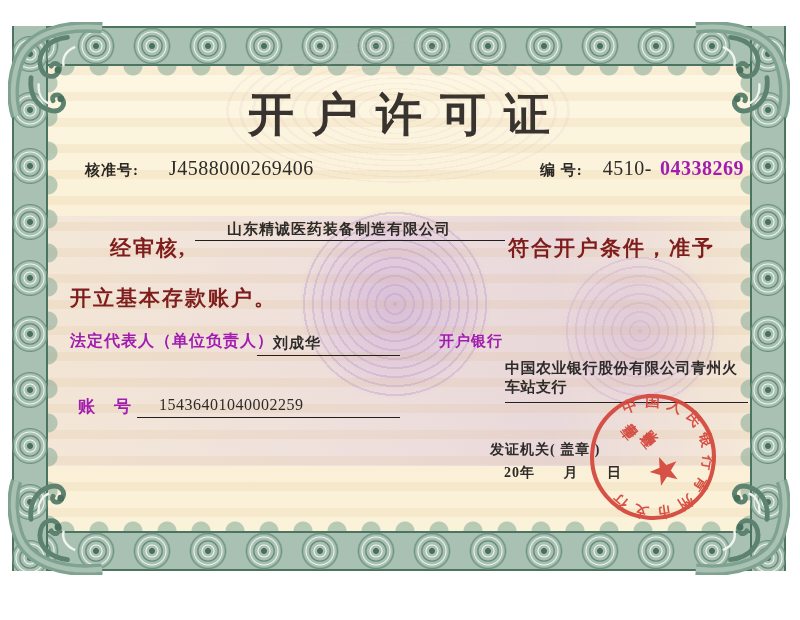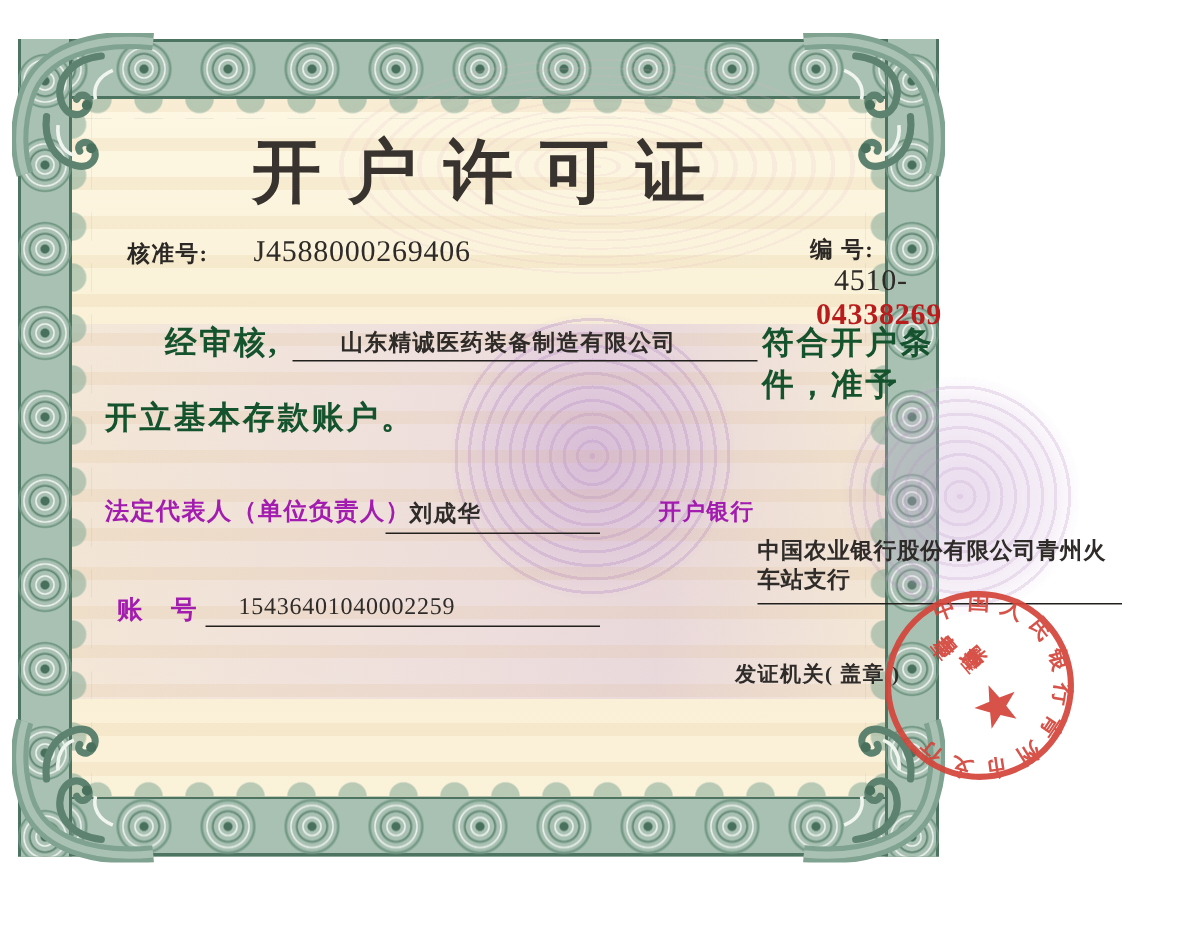--- a/index.html
+++ b/index.html
@@ -6,7 +6,7 @@
   html,body { width:800px; height:620px; background:#ffffff; overflow:hidden;
               font-family:"Liberation Serif","DejaVu Serif",serif; }
 
-  .cert { position:absolute; left:12px; top:26px; width:614px; height:545px; background:#fbf2da; }
+  .cert { position:absolute; left:12px; top:26px; width:774px; height:545px; background:#fbf2da; }
 
   
   .bstrip { position:absolute; background-color:#a9c1b2; }

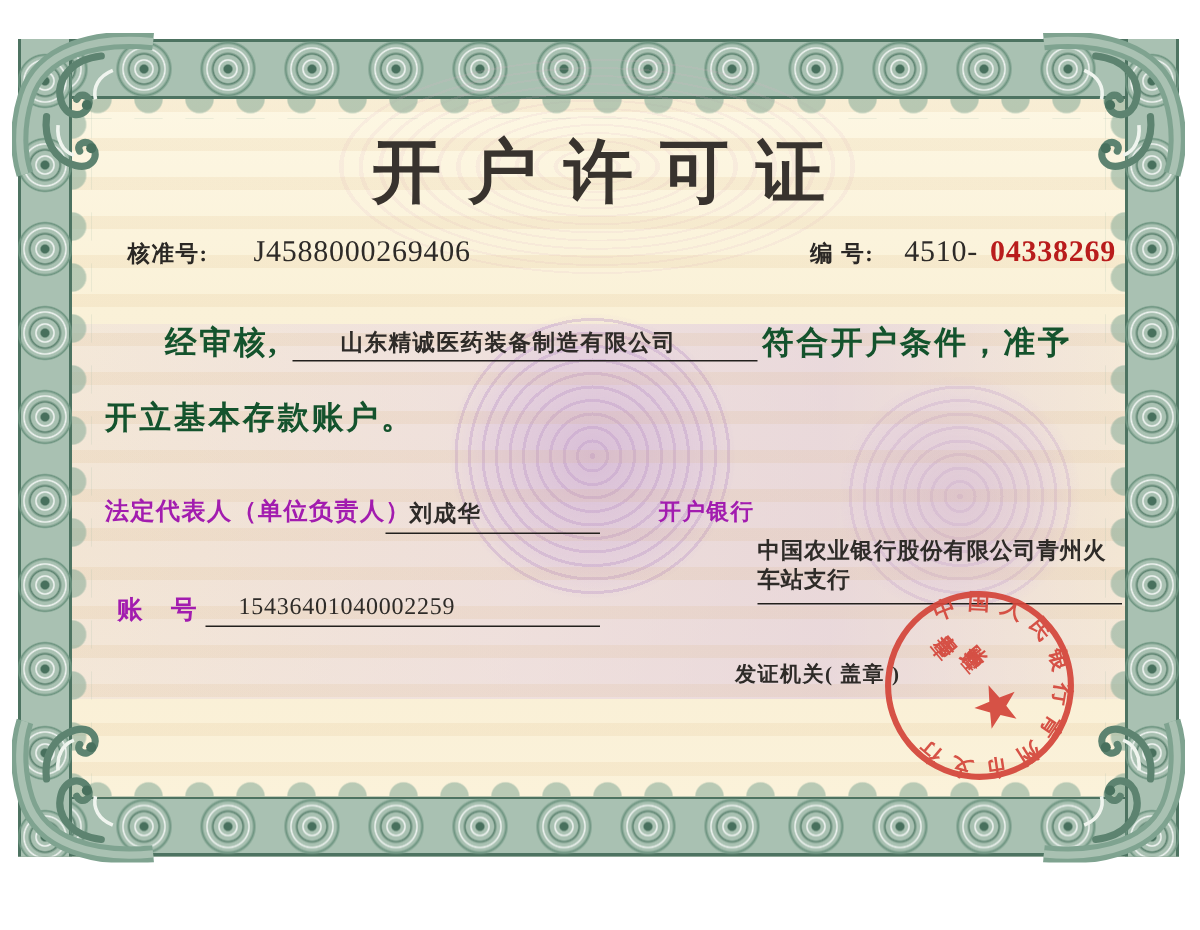--- a/index.html
+++ b/index.html
@@ -82,7 +82,7 @@
 
   .row-small { font-size:15px; font-weight:600; color:#2b2825; letter-spacing:1px; }
   .num { font-family:"Liberation Serif","DejaVu Serif",serif; font-weight:normal; font-size:20px; letter-spacing:.5px; }
-  .num-red { color:#b91c1c; font-weight:bold;text-align:right; }
+  .num-red { color:#a21caf; font-weight:bold;text-align:right; }
 
   .big { font-size:21px; font-weight:600; color:#14532d; letter-spacing:2px; }
 

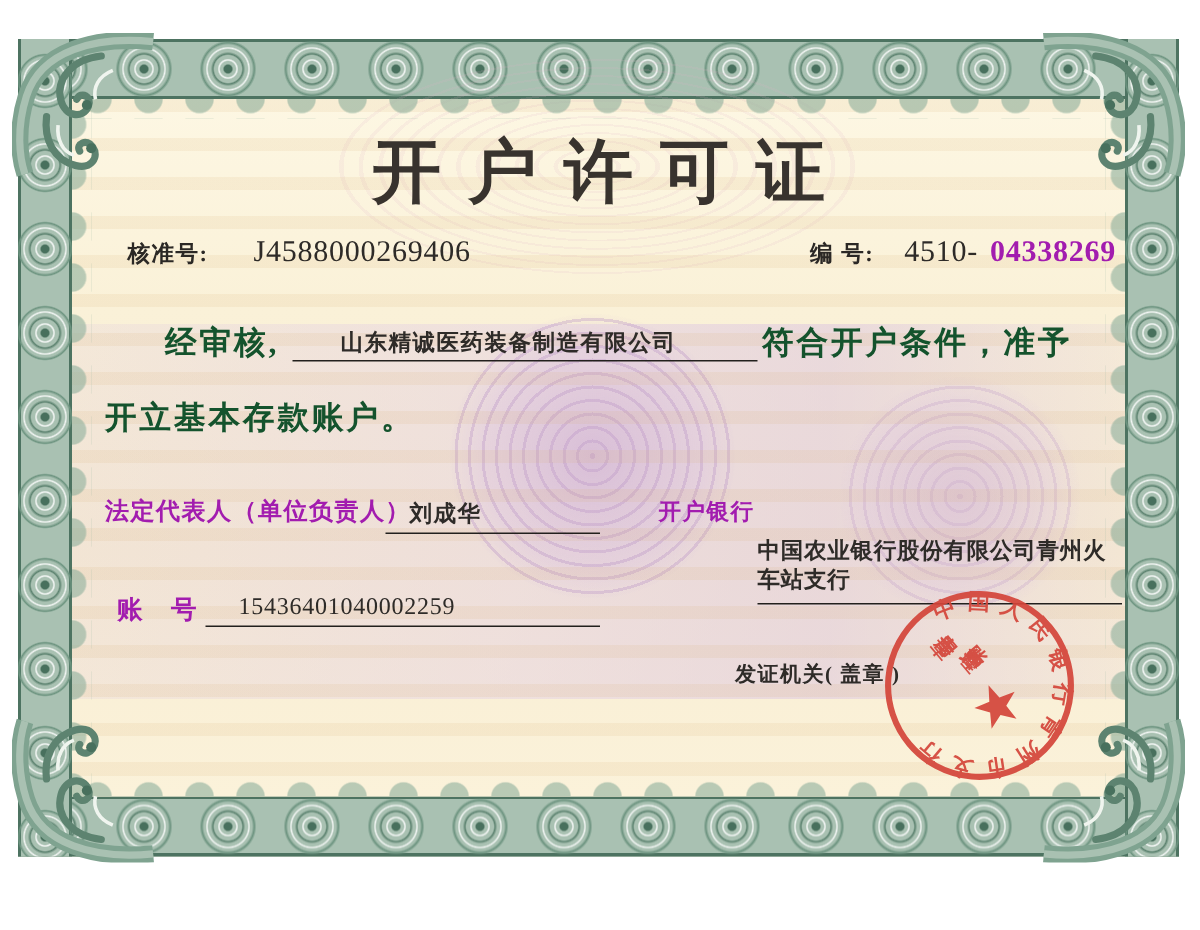--- a/index.html
+++ b/index.html
@@ -84,7 +84,7 @@
   .num { font-family:"Liberation Serif","DejaVu Serif",serif; font-weight:normal; font-size:20px; letter-spacing:.5px; }
   .num-red { color:#a21caf; font-weight:bold;text-align:right; }
 
-  .big { font-size:21px; font-weight:600; color:#14532d; letter-spacing:2px; }
+  .big { font-size:21px; font-weight:600; color:#7f1d1d; letter-spacing:2px;margin-top:20px; }
 
   .uline { border-bottom:1.6px solid #22201d; display:inline-block; }
 

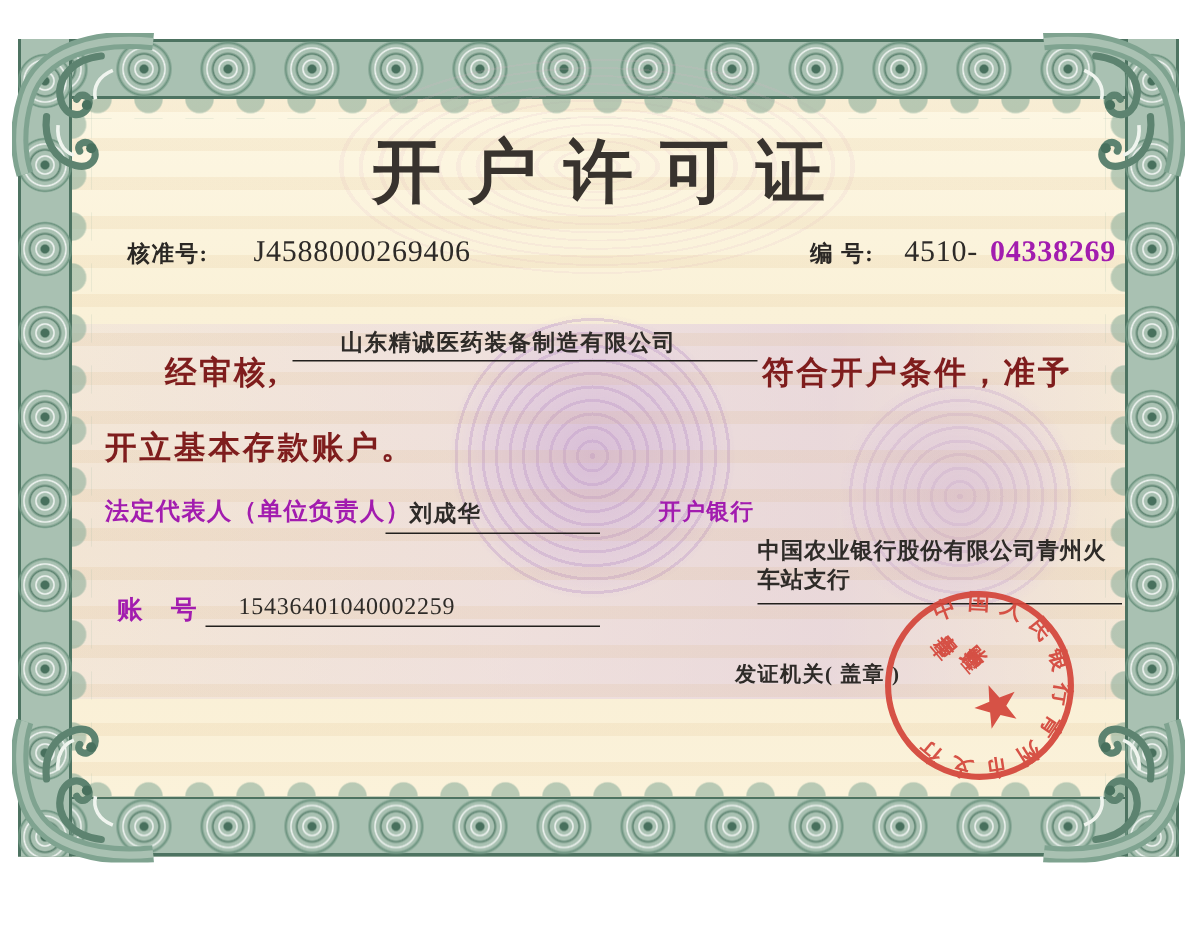--- a/index.html
+++ b/index.html
@@ -194,6 +194,11 @@
 
     <span class="abs issuer">发证机关( 盖章 )</span>
 
+    <div class="abs dateline">
+      <span>20</span><span>年</span>
+      <span class="d-gap">月</span>
+      <span class="d-gap">日</span>
+    </div>
 
     <svg class="abs stamp" viewBox="0 0 128 128">
       <circle cx="64" cy="64" r="60" fill="none" stroke="#d4453a" stroke-width="4"></circle>

